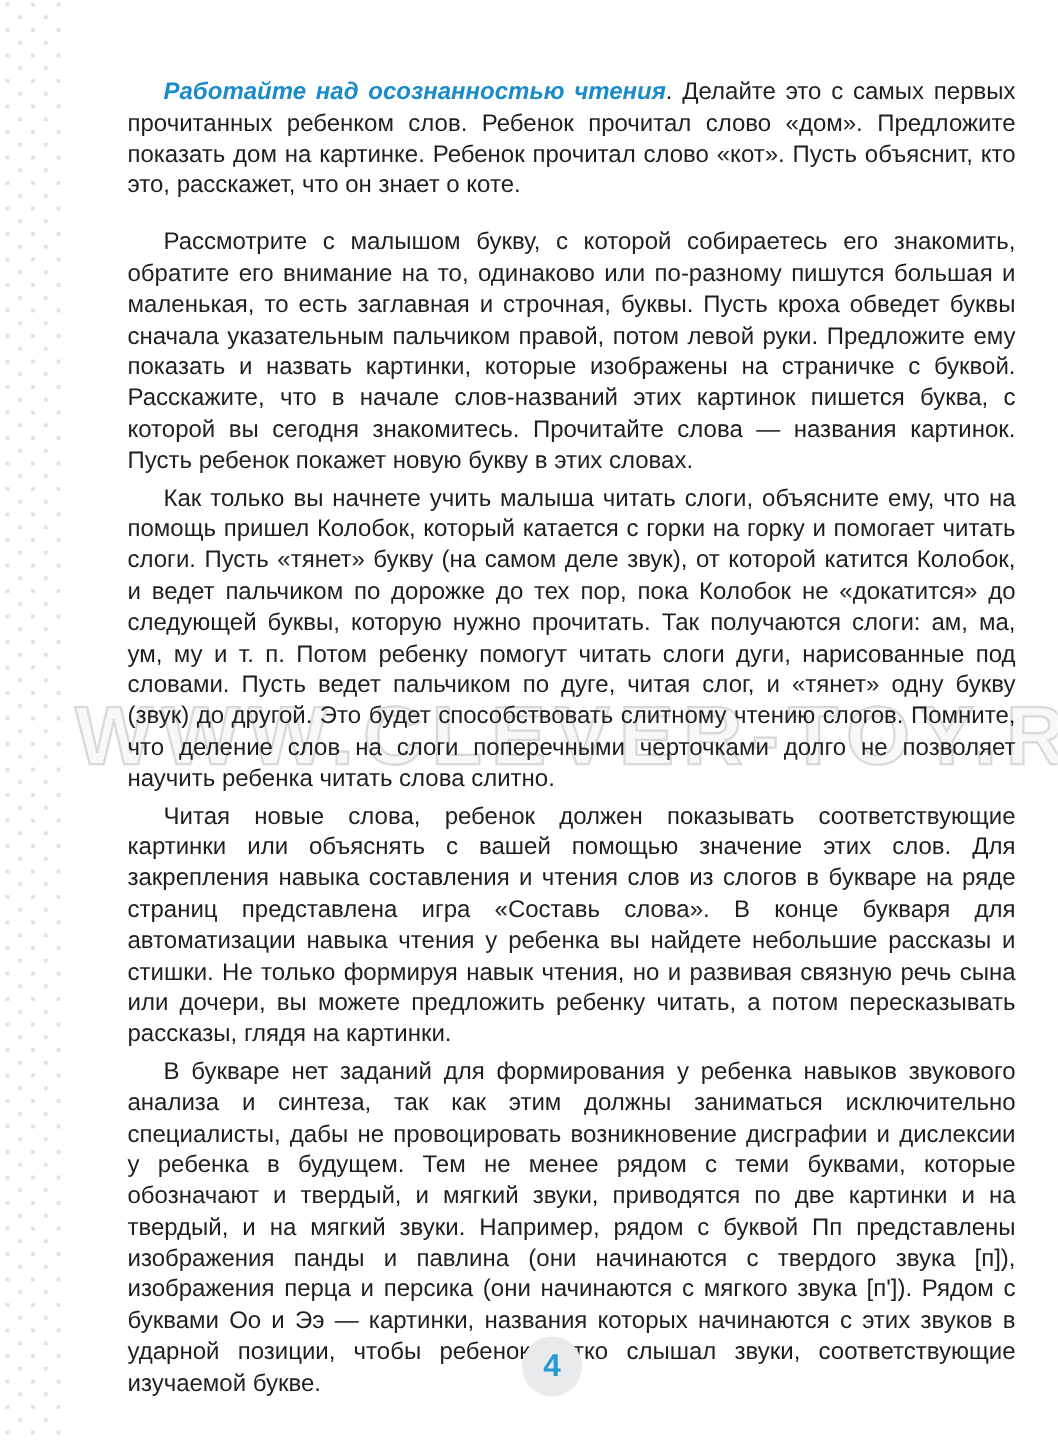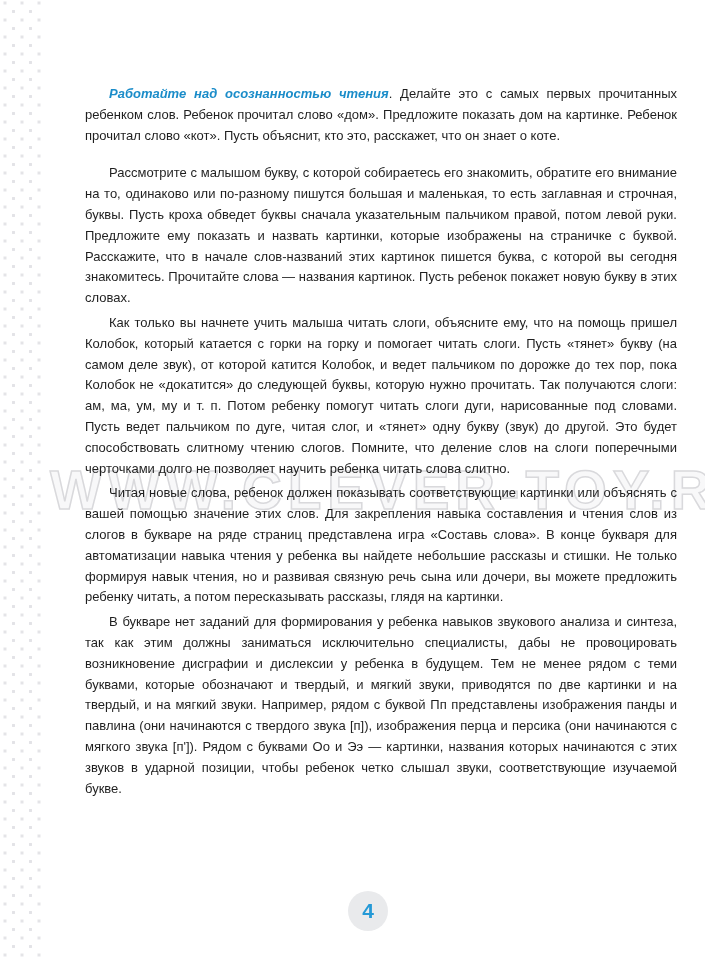--- a/index.html
+++ b/index.html
@@ -45,11 +45,11 @@
   .content {
     position: absolute;
     left: 85px;
-    top: 84px;
+    top: 52px;
     width: 592px;
     z-index: 1;
     color: #1f1f1f;
-    font-size: 13px;
+    font-size: 16px;
     line-height: 20.8px;
     text-align: justify;
   }

